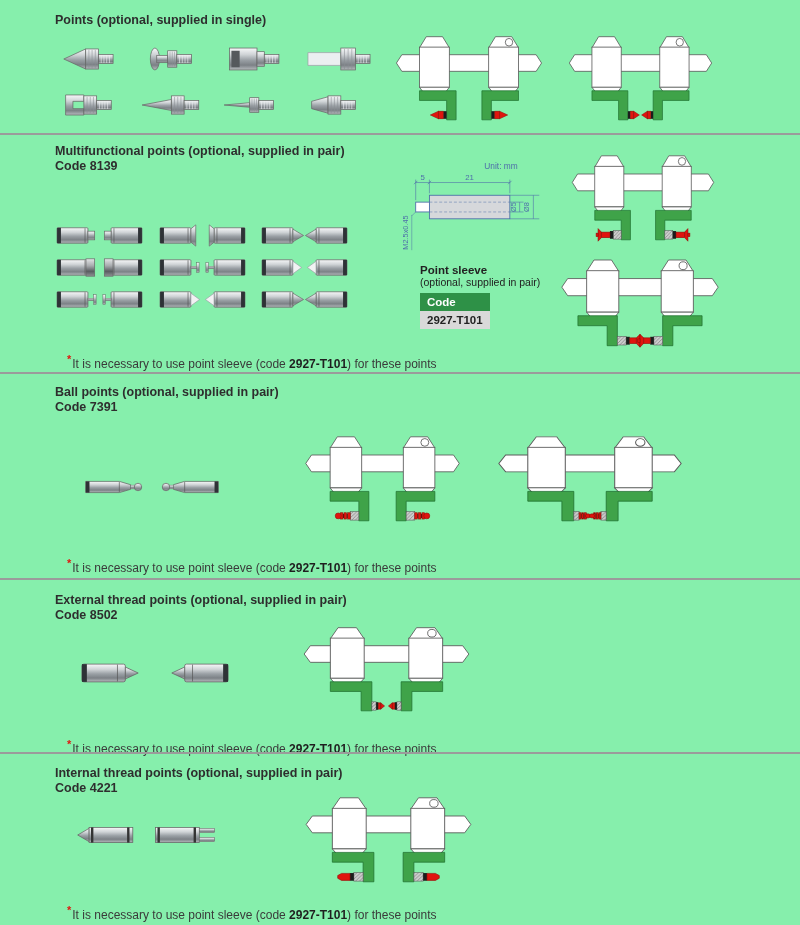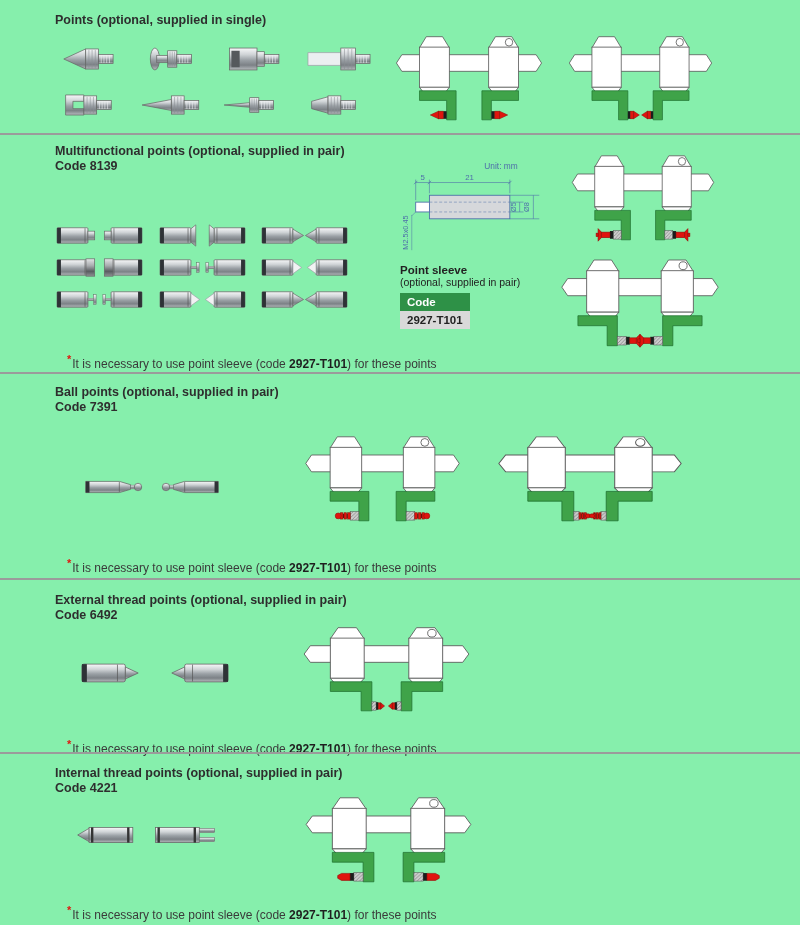--- a/index.html
+++ b/index.html
@@ -360,7 +360,7 @@
         <line x1="16" y1="57" x2="12" y2="61" stroke="#4e6fa9" stroke-width="0.5"></line>
       </svg>
     </div>
-  <div class="sleeve-box" style="left:400px;top:264px">
+  <div class="sleeve-box" style="left:420px;top:264px">
     <div class="sleeve-title">Point sleeve</div>
     <div class="sleeve-sub">(optional, supplied in pair)</div>
     <table class="code-table">

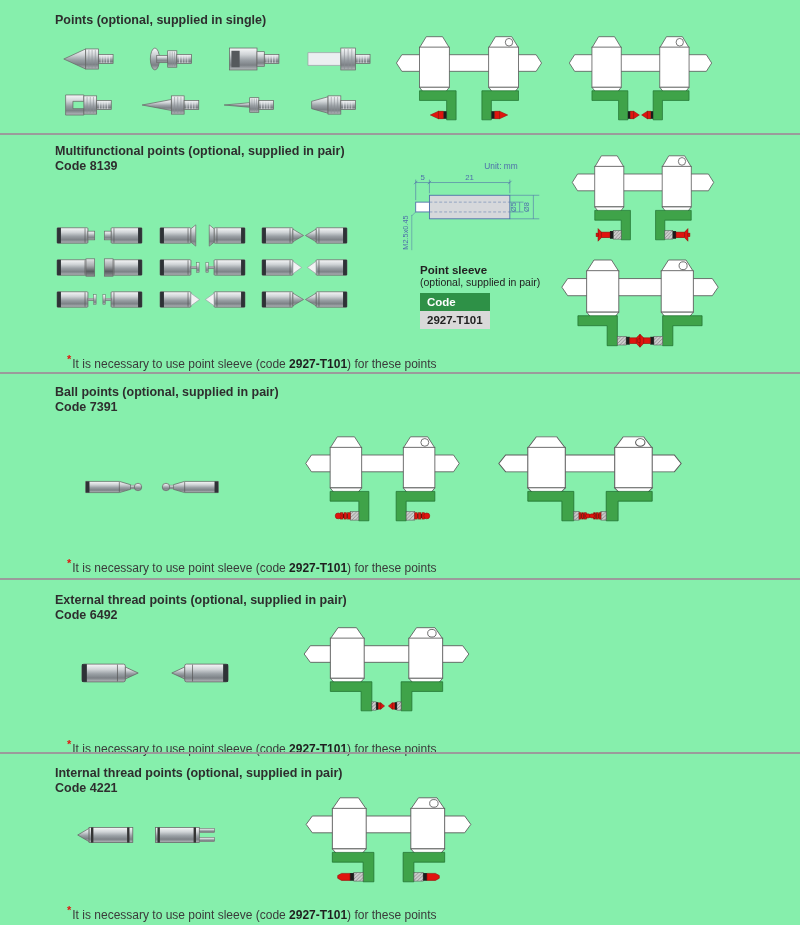--- a/index.html
+++ b/index.html
@@ -518,7 +518,7 @@
 
   <div class="sec-title" style="left:55px;top:593px">
     <div>External thread points (optional, supplied in pair)</div>
-    <div>Code 6492</div>
+    <div>Code 8502</div>
   </div>
   <div id="g-s4" class="gslot" style="left:76px;top:656px">
       <svg viewBox="0 0 160 34" width="158" height="34">

